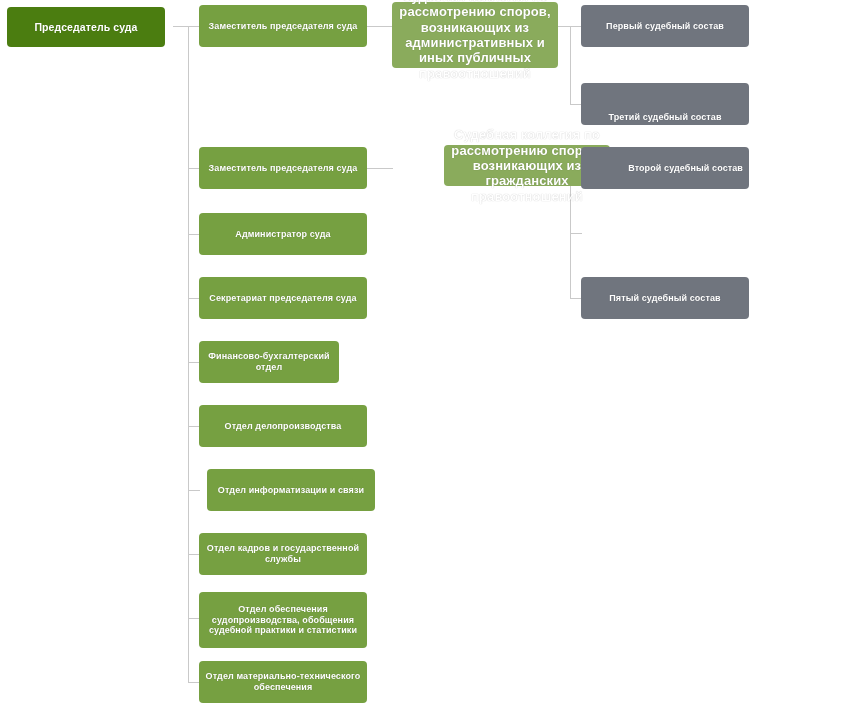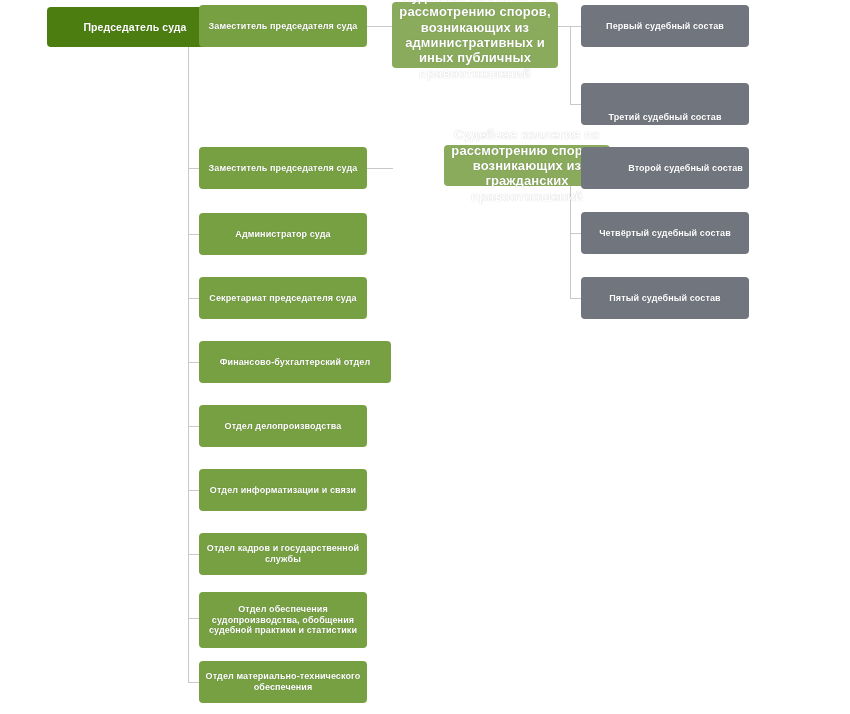--- a/index.html
+++ b/index.html
@@ -105,7 +105,7 @@
   <div class="conn h" style="left:570px; top:233px; width:12px;"></div>
   <div class="conn h" style="left:570px; top:298px; width:12px;"></div>
 
-  <div class="node root" style="left:7px; top:7px; width:176px; height:40px;margin-left:40px;">
+  <div class="node root" style="left:7px; top:7px; width:158px; height:40px;">
     <span class="label">Председатель суда</span>
   </div>
 

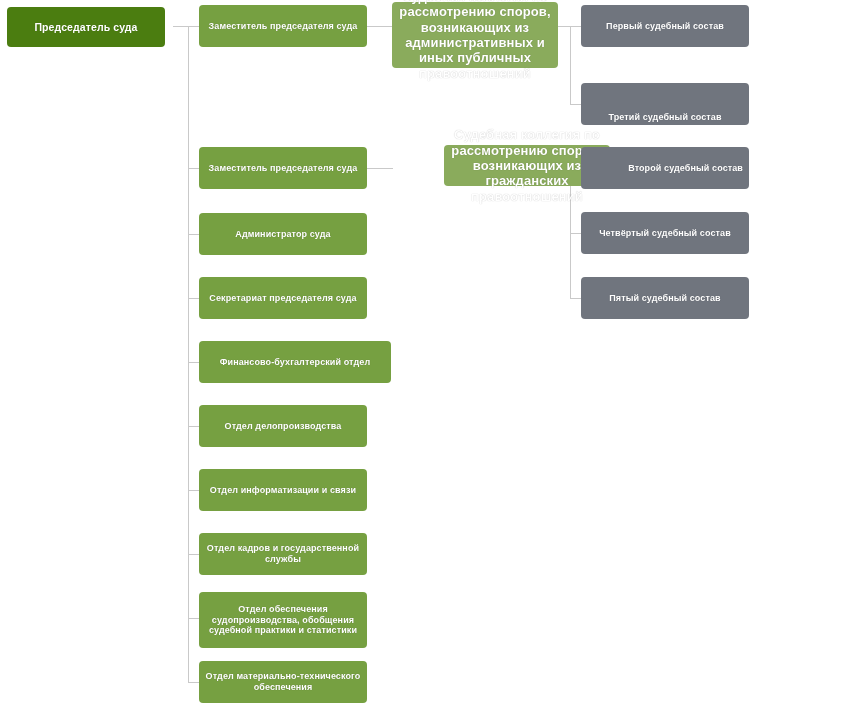--- a/index.html
+++ b/index.html
@@ -158,9 +158,6 @@
   <div class="node gray" style="left:581px; top:147px; width:168px; height:42px;text-align:right;">
     <span class="label">Второй судебный состав</span>
   </div>
-  <div class="node gray" style="left:581px; top:212px; width:168px; height:42px;">
-    <span class="label">Четвёртый судебный состав</span>
-  </div>
   <div class="node gray" style="left:581px; top:277px; width:168px; height:42px;">
     <span class="label">Пятый судебный состав</span>
   </div>

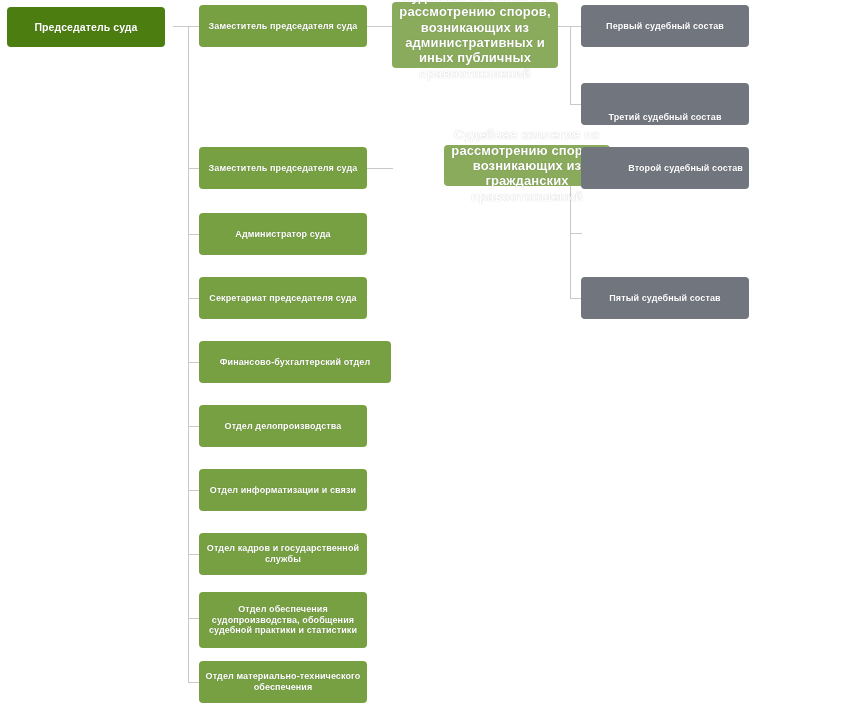--- a/index.html
+++ b/index.html
@@ -122,7 +122,7 @@
   <div class="node green" style="left:199px; top:277px; width:168px; height:42px;">
     <span class="label">Секретариат председателя суда</span>
   </div>
-  <div class="node green" style="left:199px; top:341px; width:192px; height:42px;">
+  <div class="node green" style="left:199px; top:341px; width:140px; height:42px;">
     <span class="label">Финансово-бухгалтерский отдел</span>
   </div>
   <div class="node green" style="left:199px; top:405px; width:168px; height:42px;">

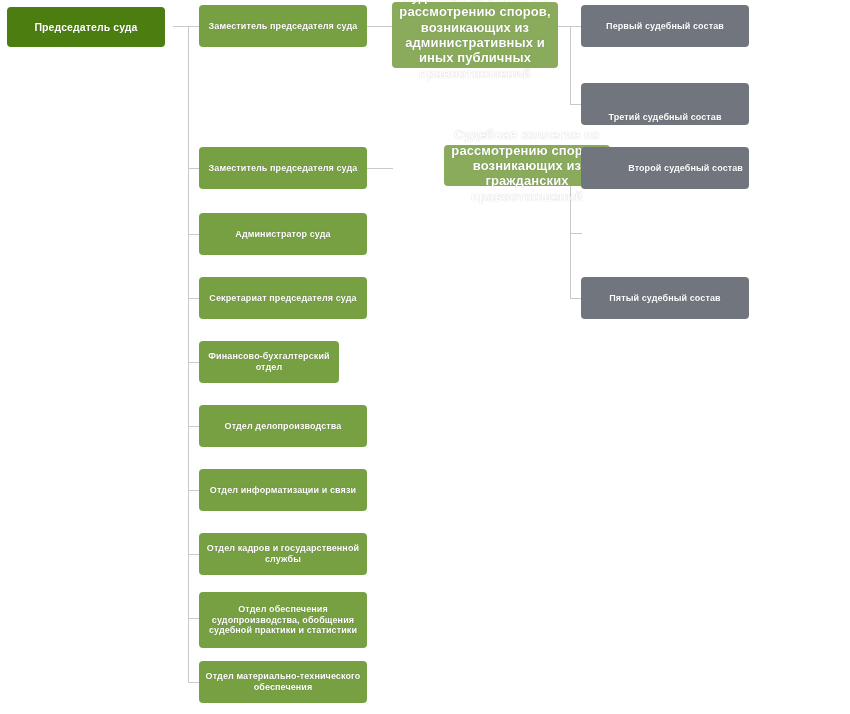--- a/index.html
+++ b/index.html
@@ -128,7 +128,7 @@
   <div class="node green" style="left:199px; top:405px; width:168px; height:42px;">
     <span class="label">Отдел делопроизводства</span>
   </div>
-  <div class="node green" style="left:199px; top:469px; width:168px; height:42px;">
+  <div class="node green" style="left:207px; top:469px; width:168px; height:42px;">
     <span class="label">Отдел информатизации и связи</span>
   </div>
   <div class="node green" style="left:199px; top:533px; width:168px; height:42px;">

